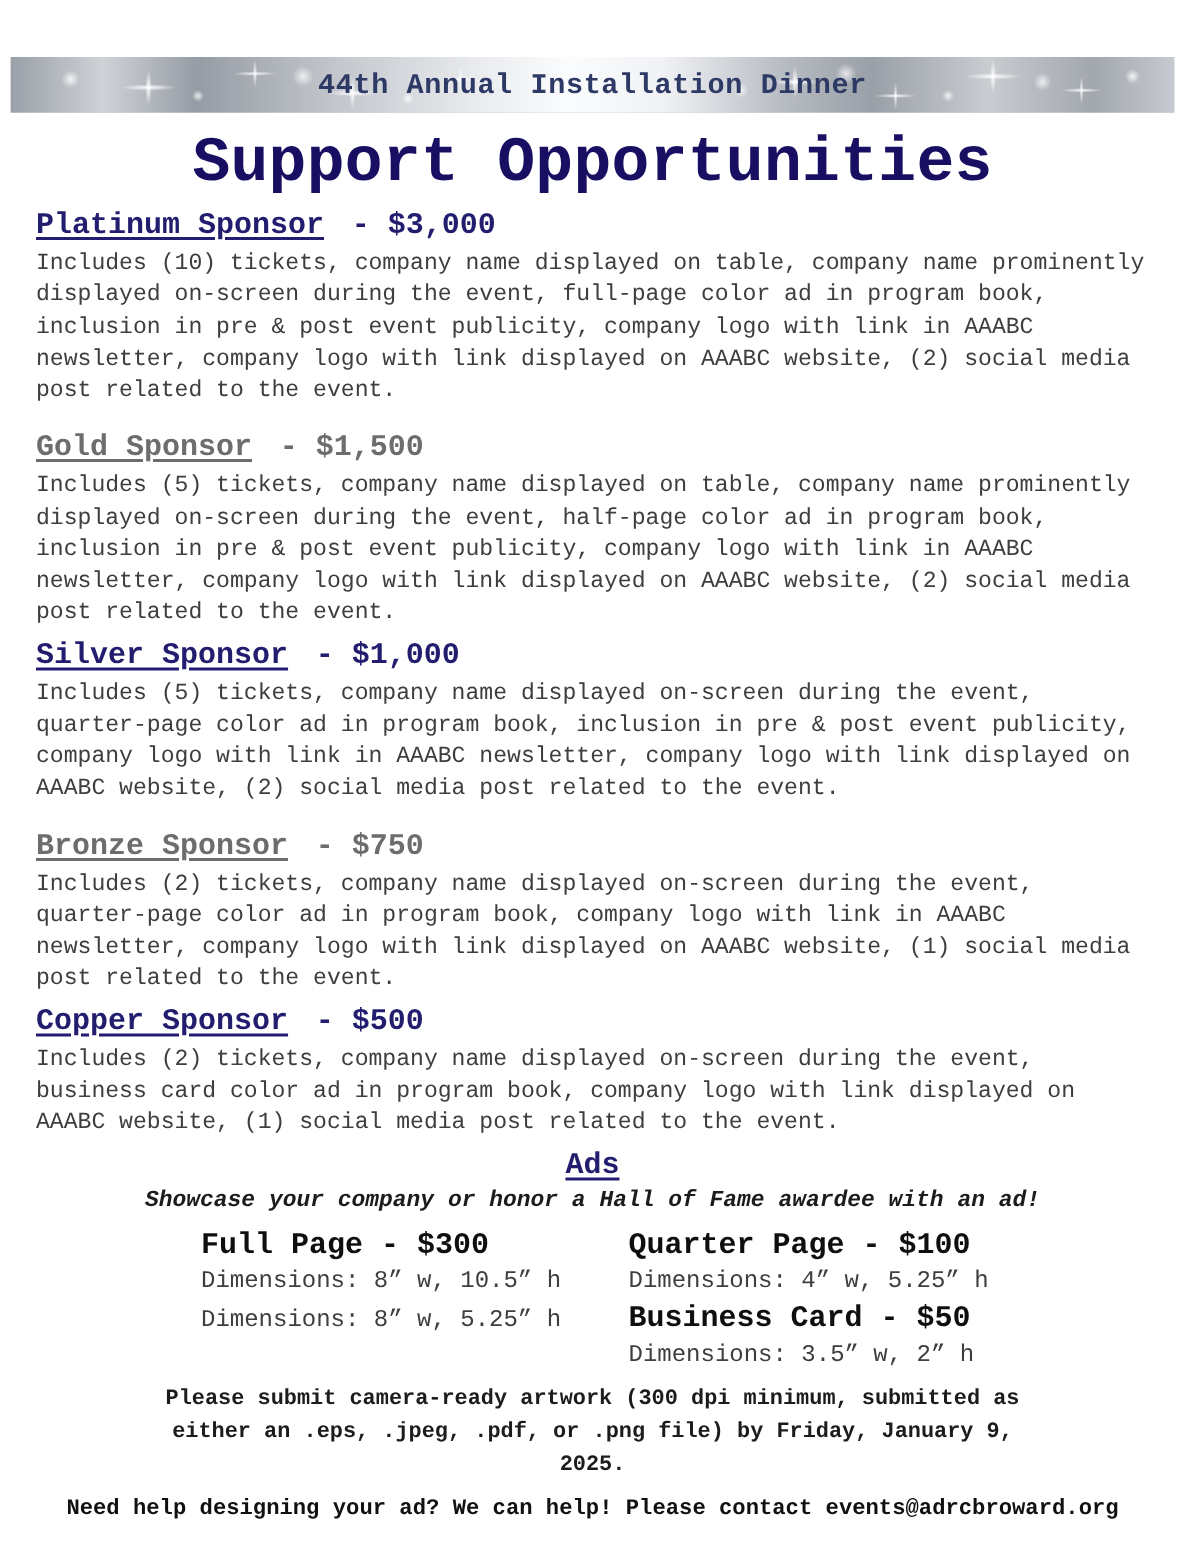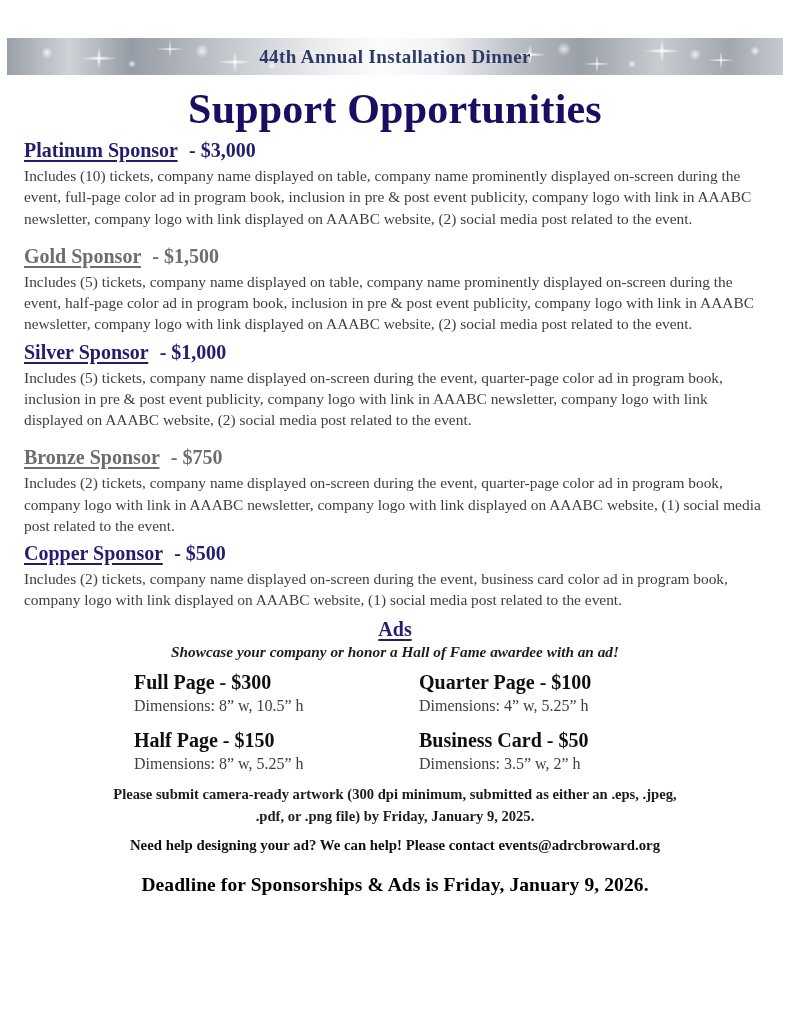--- a/index.html
+++ b/index.html
@@ -8,7 +8,7 @@
     width:776px;height:1030px;
     margin:0 auto;
     background:#ffffff;
-    font-family:Liberation Serif, serif;
+    font-family:Liberation Mono, monospace;
     overflow:hidden;
   }
   

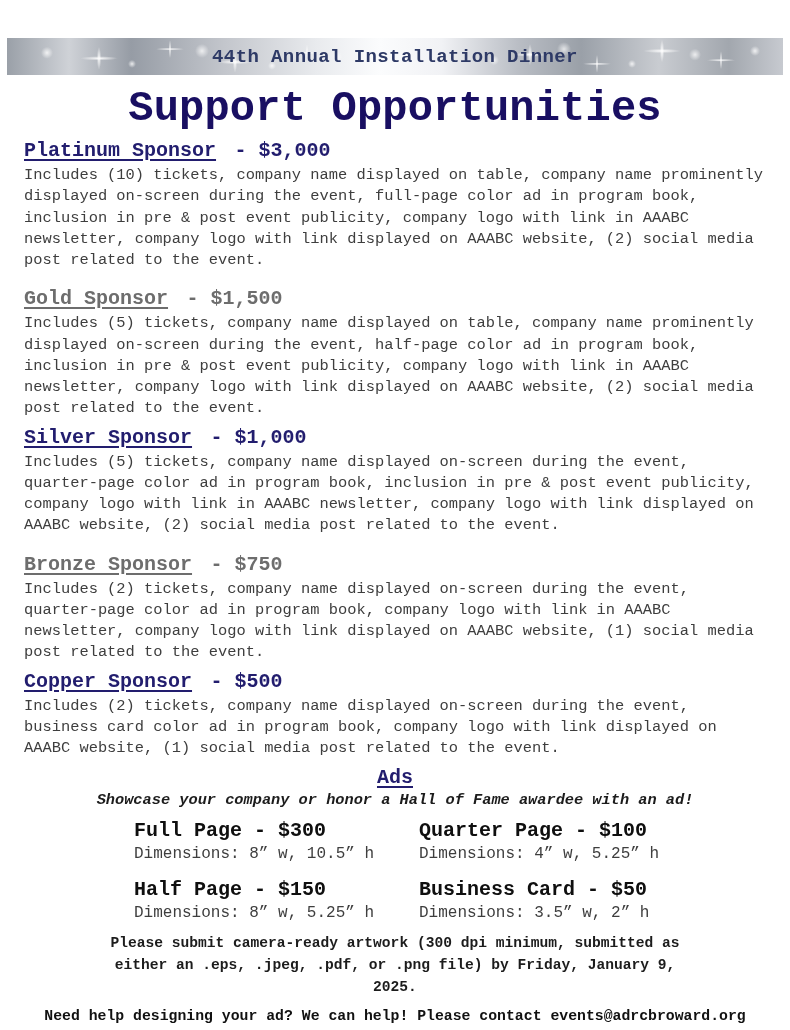--- a/index.html
+++ b/index.html
@@ -96,7 +96,7 @@
   .ads-grid{
     display:grid;
     grid-template-columns:285px auto;
-    row-gap:13px;
+    row-gap:3px;
     margin-left:110px;
   }
   .ad-label{font-size:20px;font-weight:700;color:#0f0f0f;line-height:1.15;}

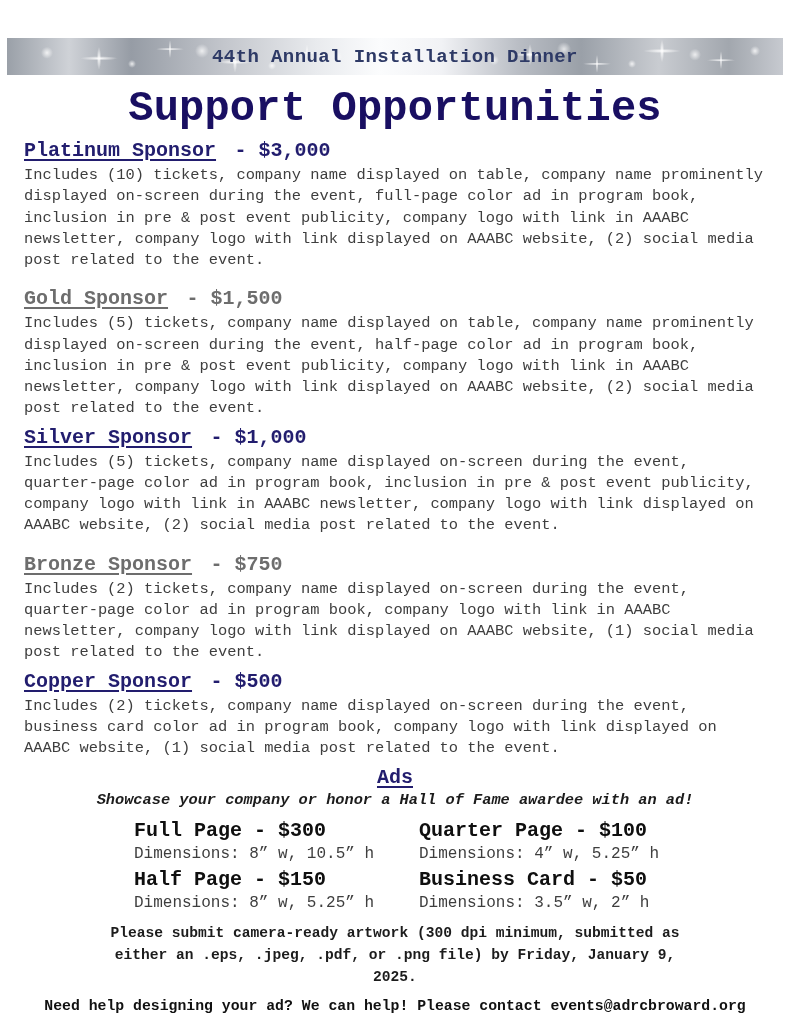--- a/index.html
+++ b/index.html
@@ -181,7 +181,6 @@
         <div class="ad-dims">Dimensions: 4” w, 5.25” h</div>
       </div>
       <div class="ad-option">
-        <div class="ad-label">Half Page - $150</div>
         <div class="ad-dims">Dimensions: 8” w, 5.25” h</div>
       </div>
       <div class="ad-option">

